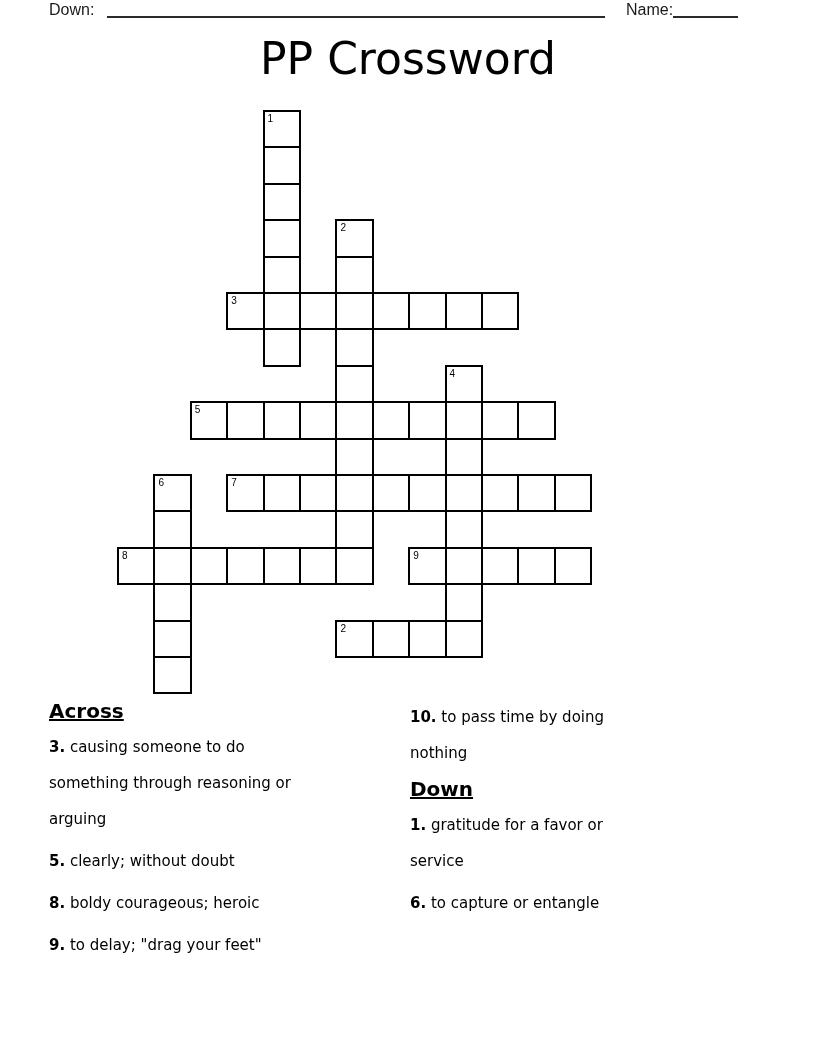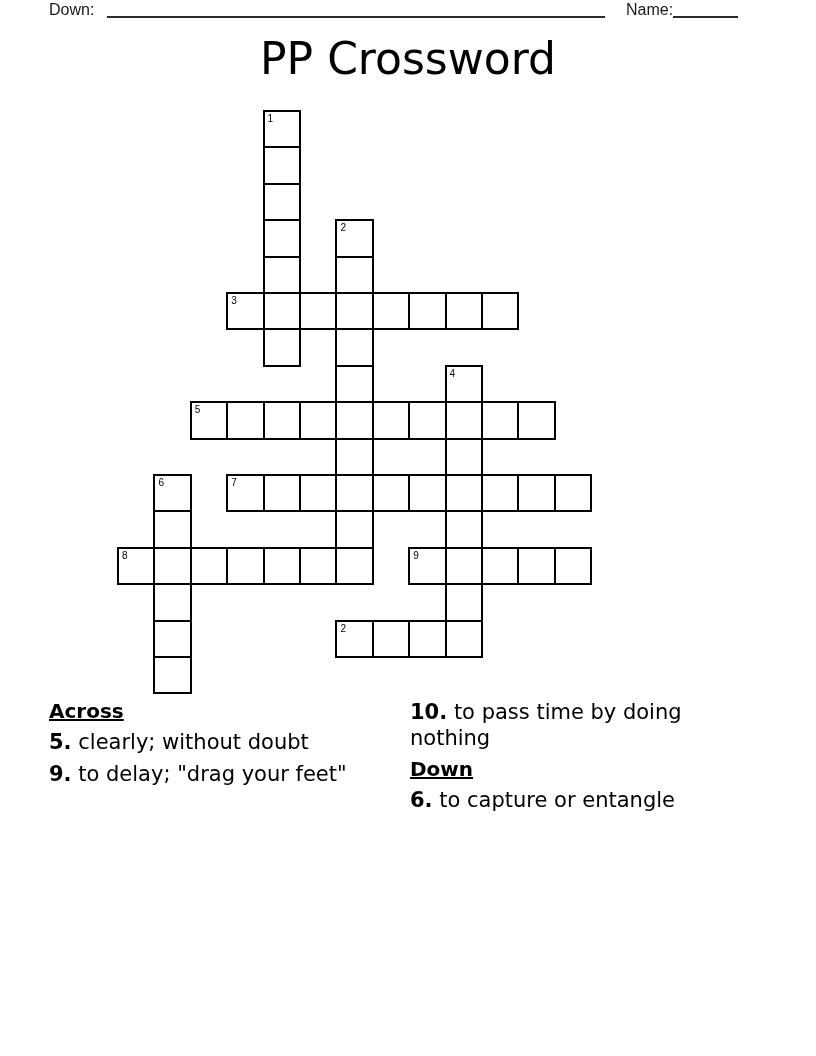--- a/index.html
+++ b/index.html
@@ -93,8 +93,8 @@
     margin: 0 0 6px 0;
   }
   .clue {
-    font-size: 21px;
-    line-height: 26px;
+    font-size: 15px;
+    line-height: 36px;
     margin: 0 0 6px 0;
   }
   .clue b { font-weight: bold; }

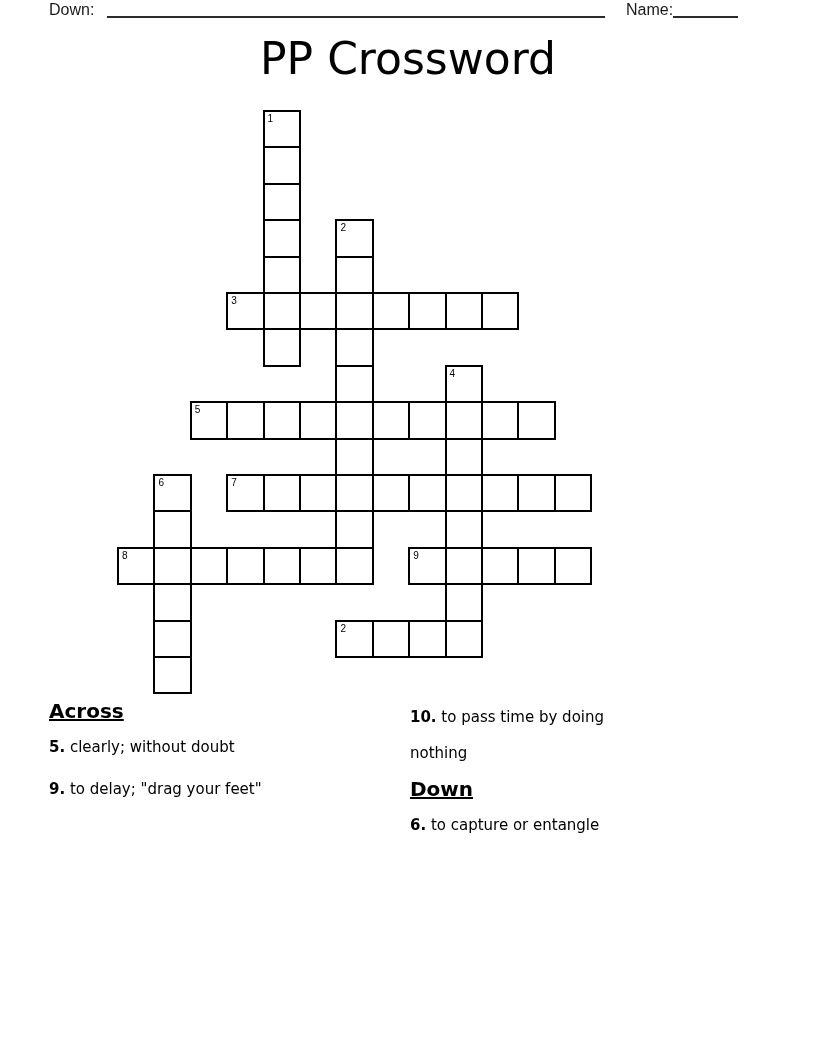--- a/index.html
+++ b/index.html
@@ -202,6 +202,7 @@
   <div class="clue-col" id="clue-col-left">
     <div class="clues-heading">Across</div>
     <div id="across-list-left">
+        <p class="clue"><b>3.</b> causing someone to do<br>something through reasoning or<br>arguing</p>
         <p class="clue"><b>5.</b> clearly; without doubt</p>
         <p class="clue"><b>9.</b> to delay; "drag your feet"</p>
       </div>

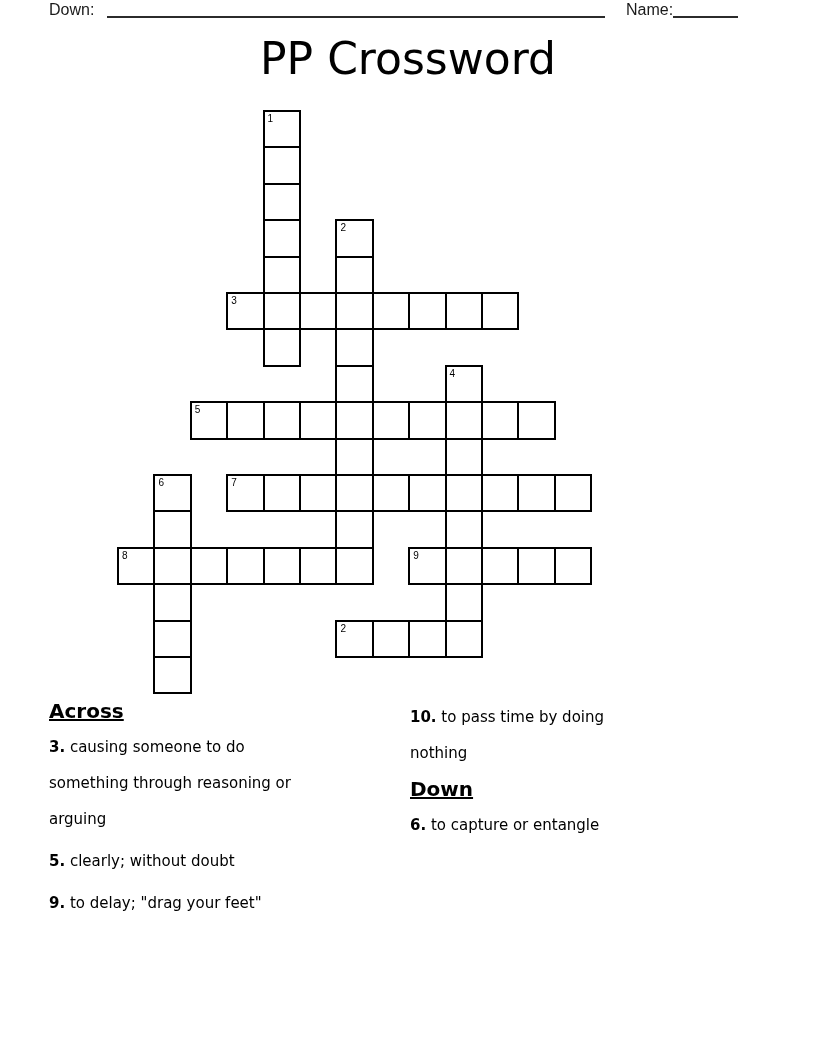--- a/index.html
+++ b/index.html
@@ -214,6 +214,7 @@
       </div>
     <div class="clues-heading">Down</div>
     <div id="down-list">
+        <p class="clue"><b>1.</b> gratitude for a favor or<br>service</p>
         <p class="clue"><b>6.</b> to capture or entangle</p>
       </div>
   </div>

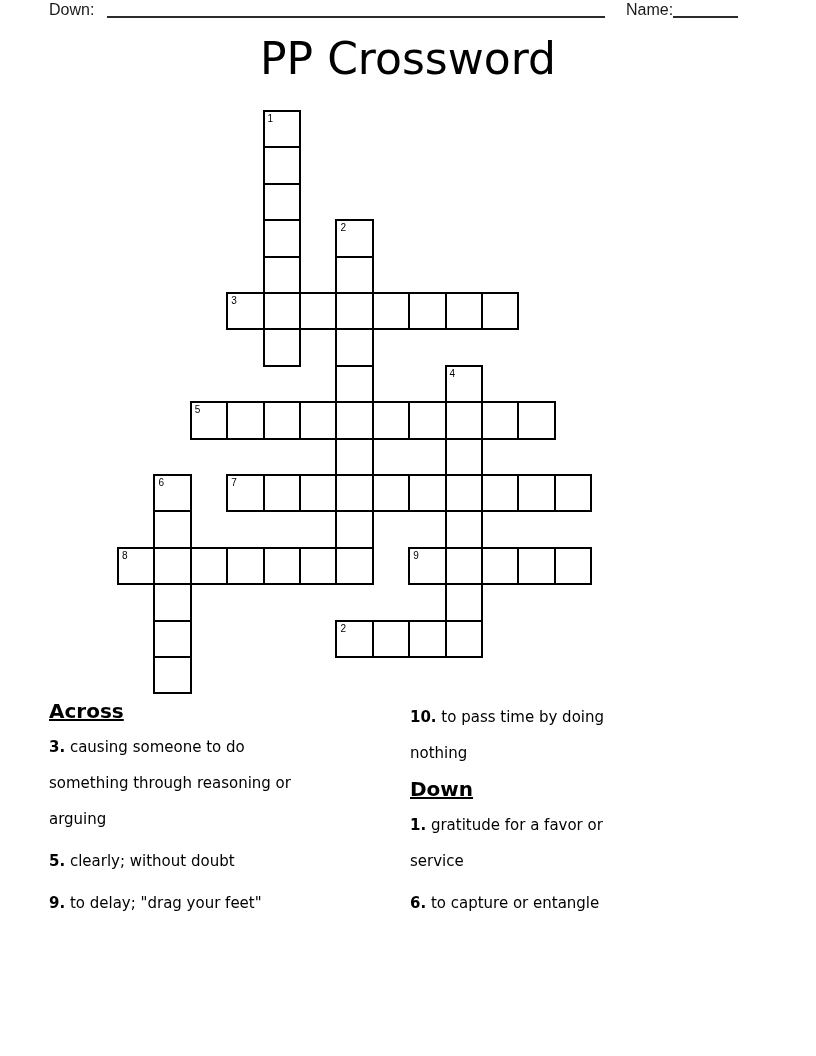--- a/index.html
+++ b/index.html
@@ -204,6 +204,7 @@
     <div id="across-list-left">
         <p class="clue"><b>3.</b> causing someone to do<br>something through reasoning or<br>arguing</p>
         <p class="clue"><b>5.</b> clearly; without doubt</p>
+        <p class="clue"><b>8.</b> boldy courageous; heroic</p>
         <p class="clue"><b>9.</b> to delay; "drag your feet"</p>
       </div>
   </div>

